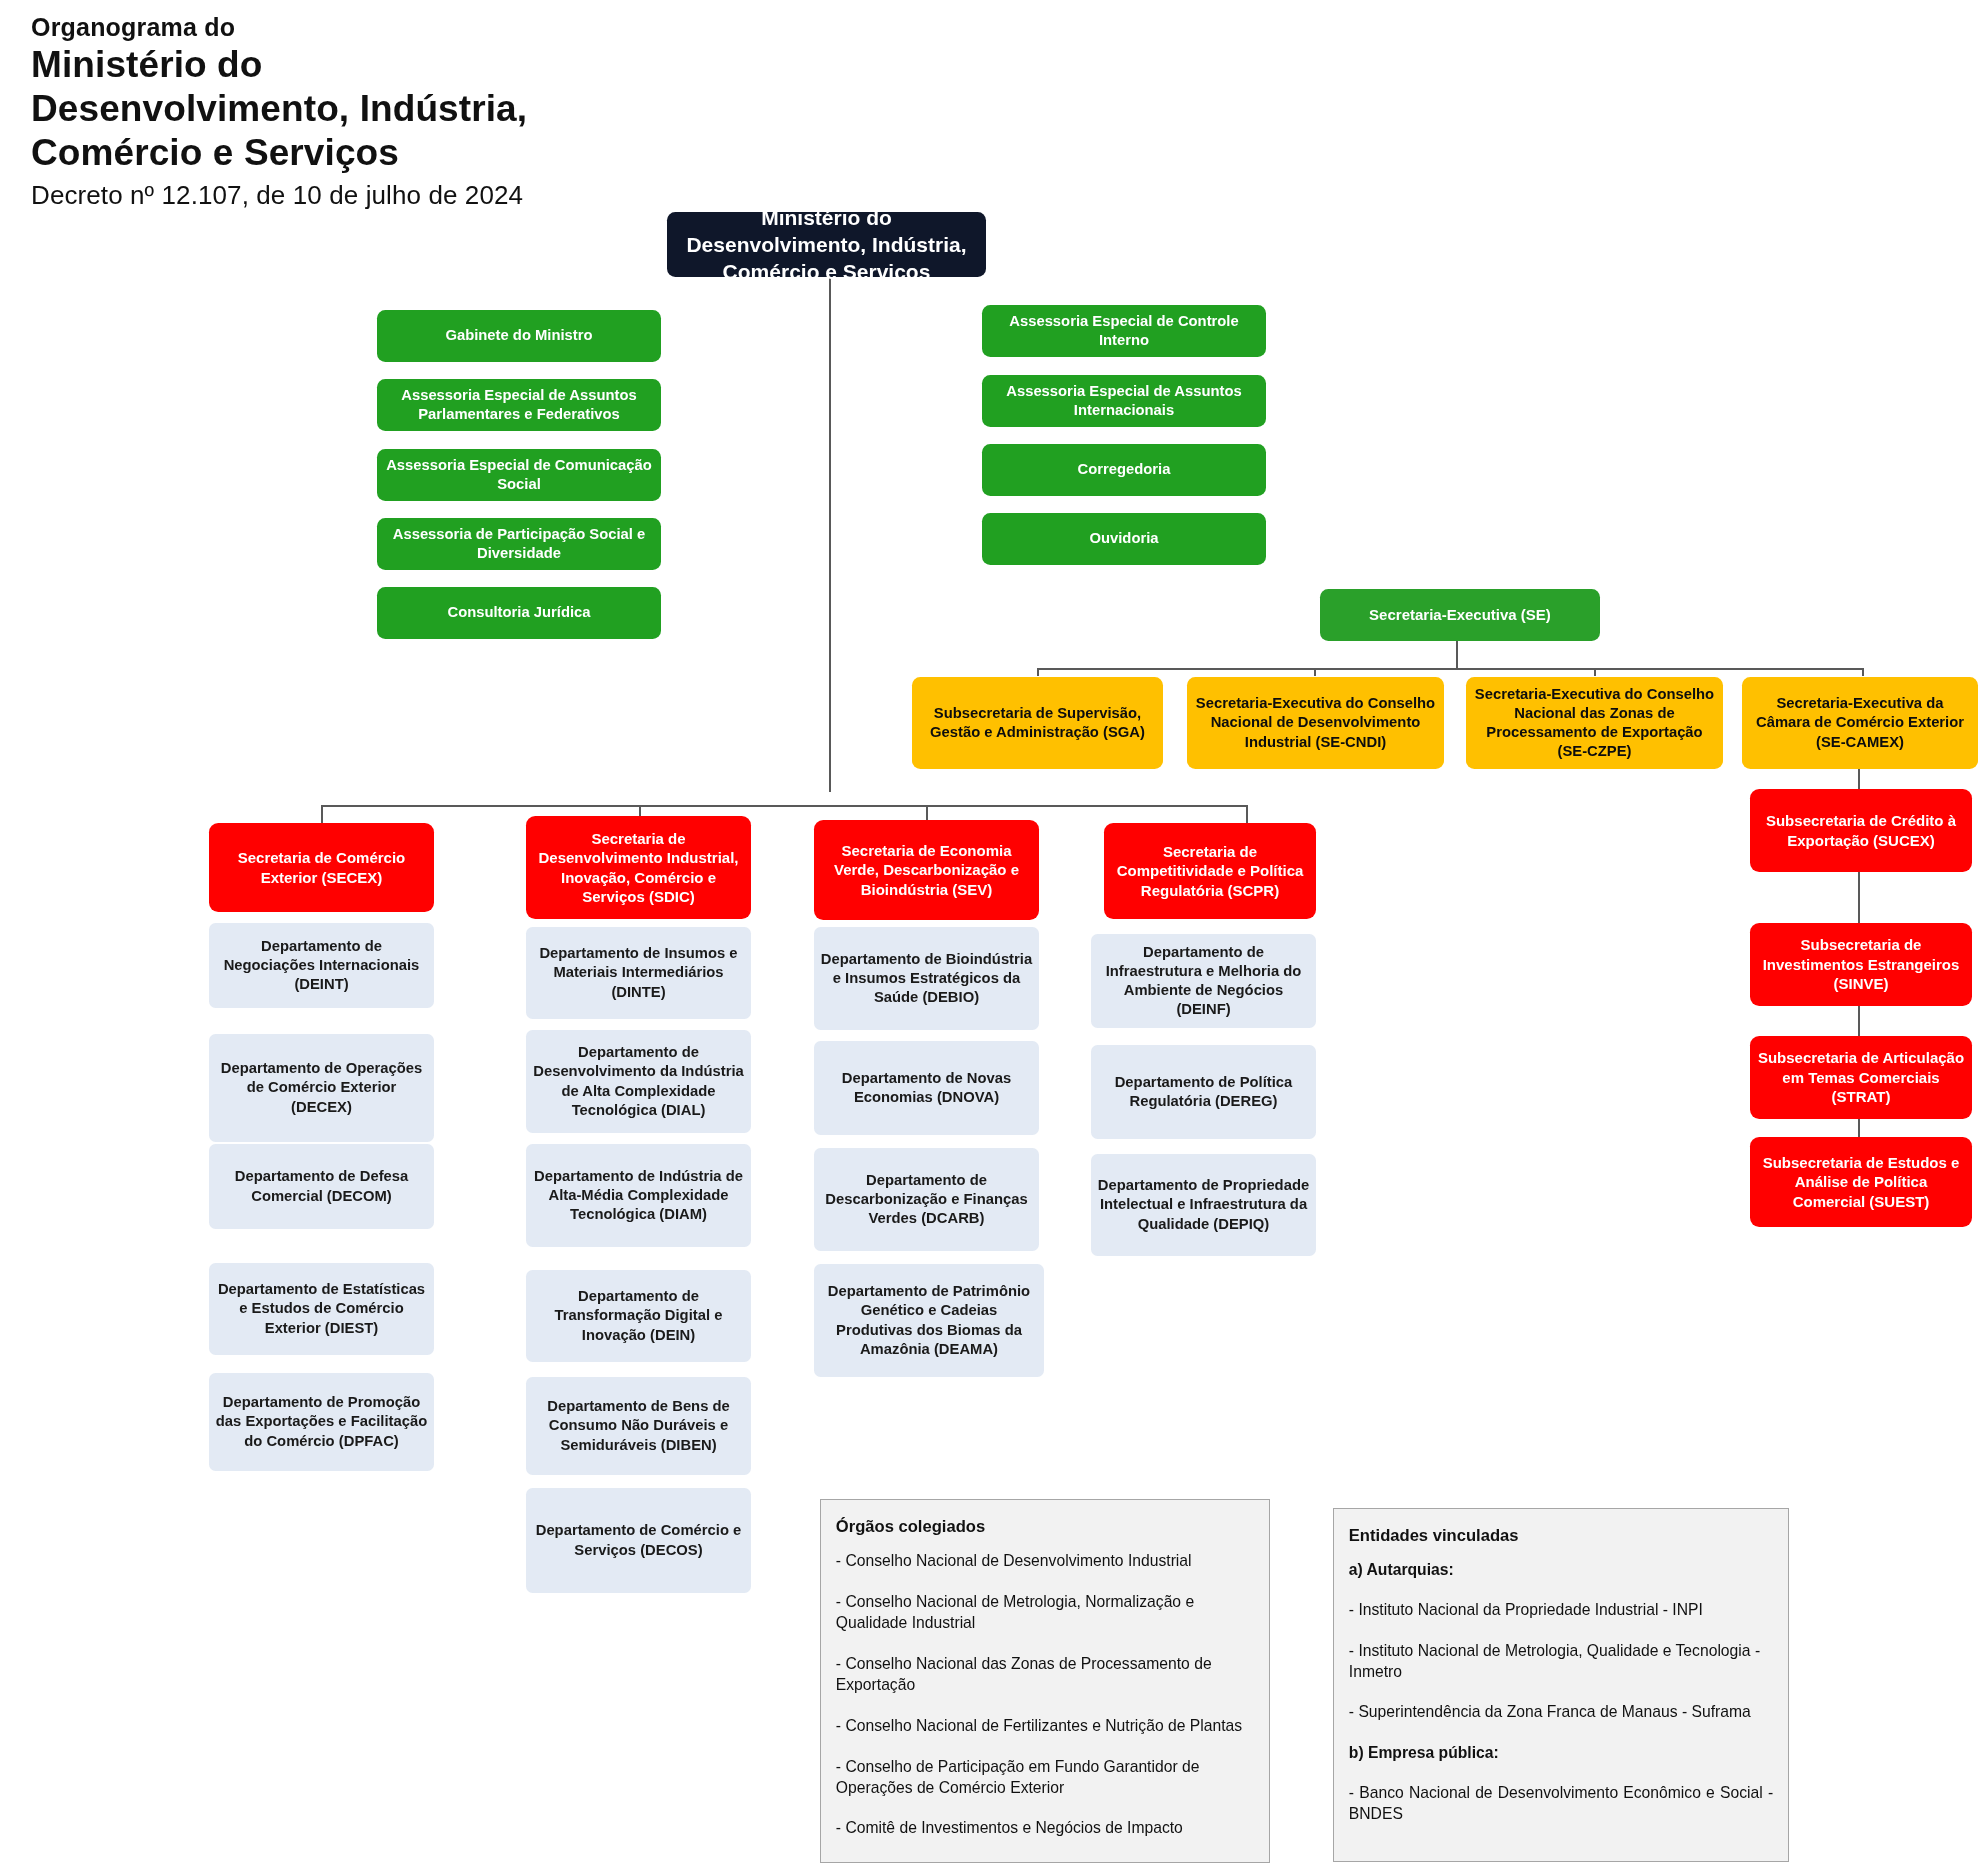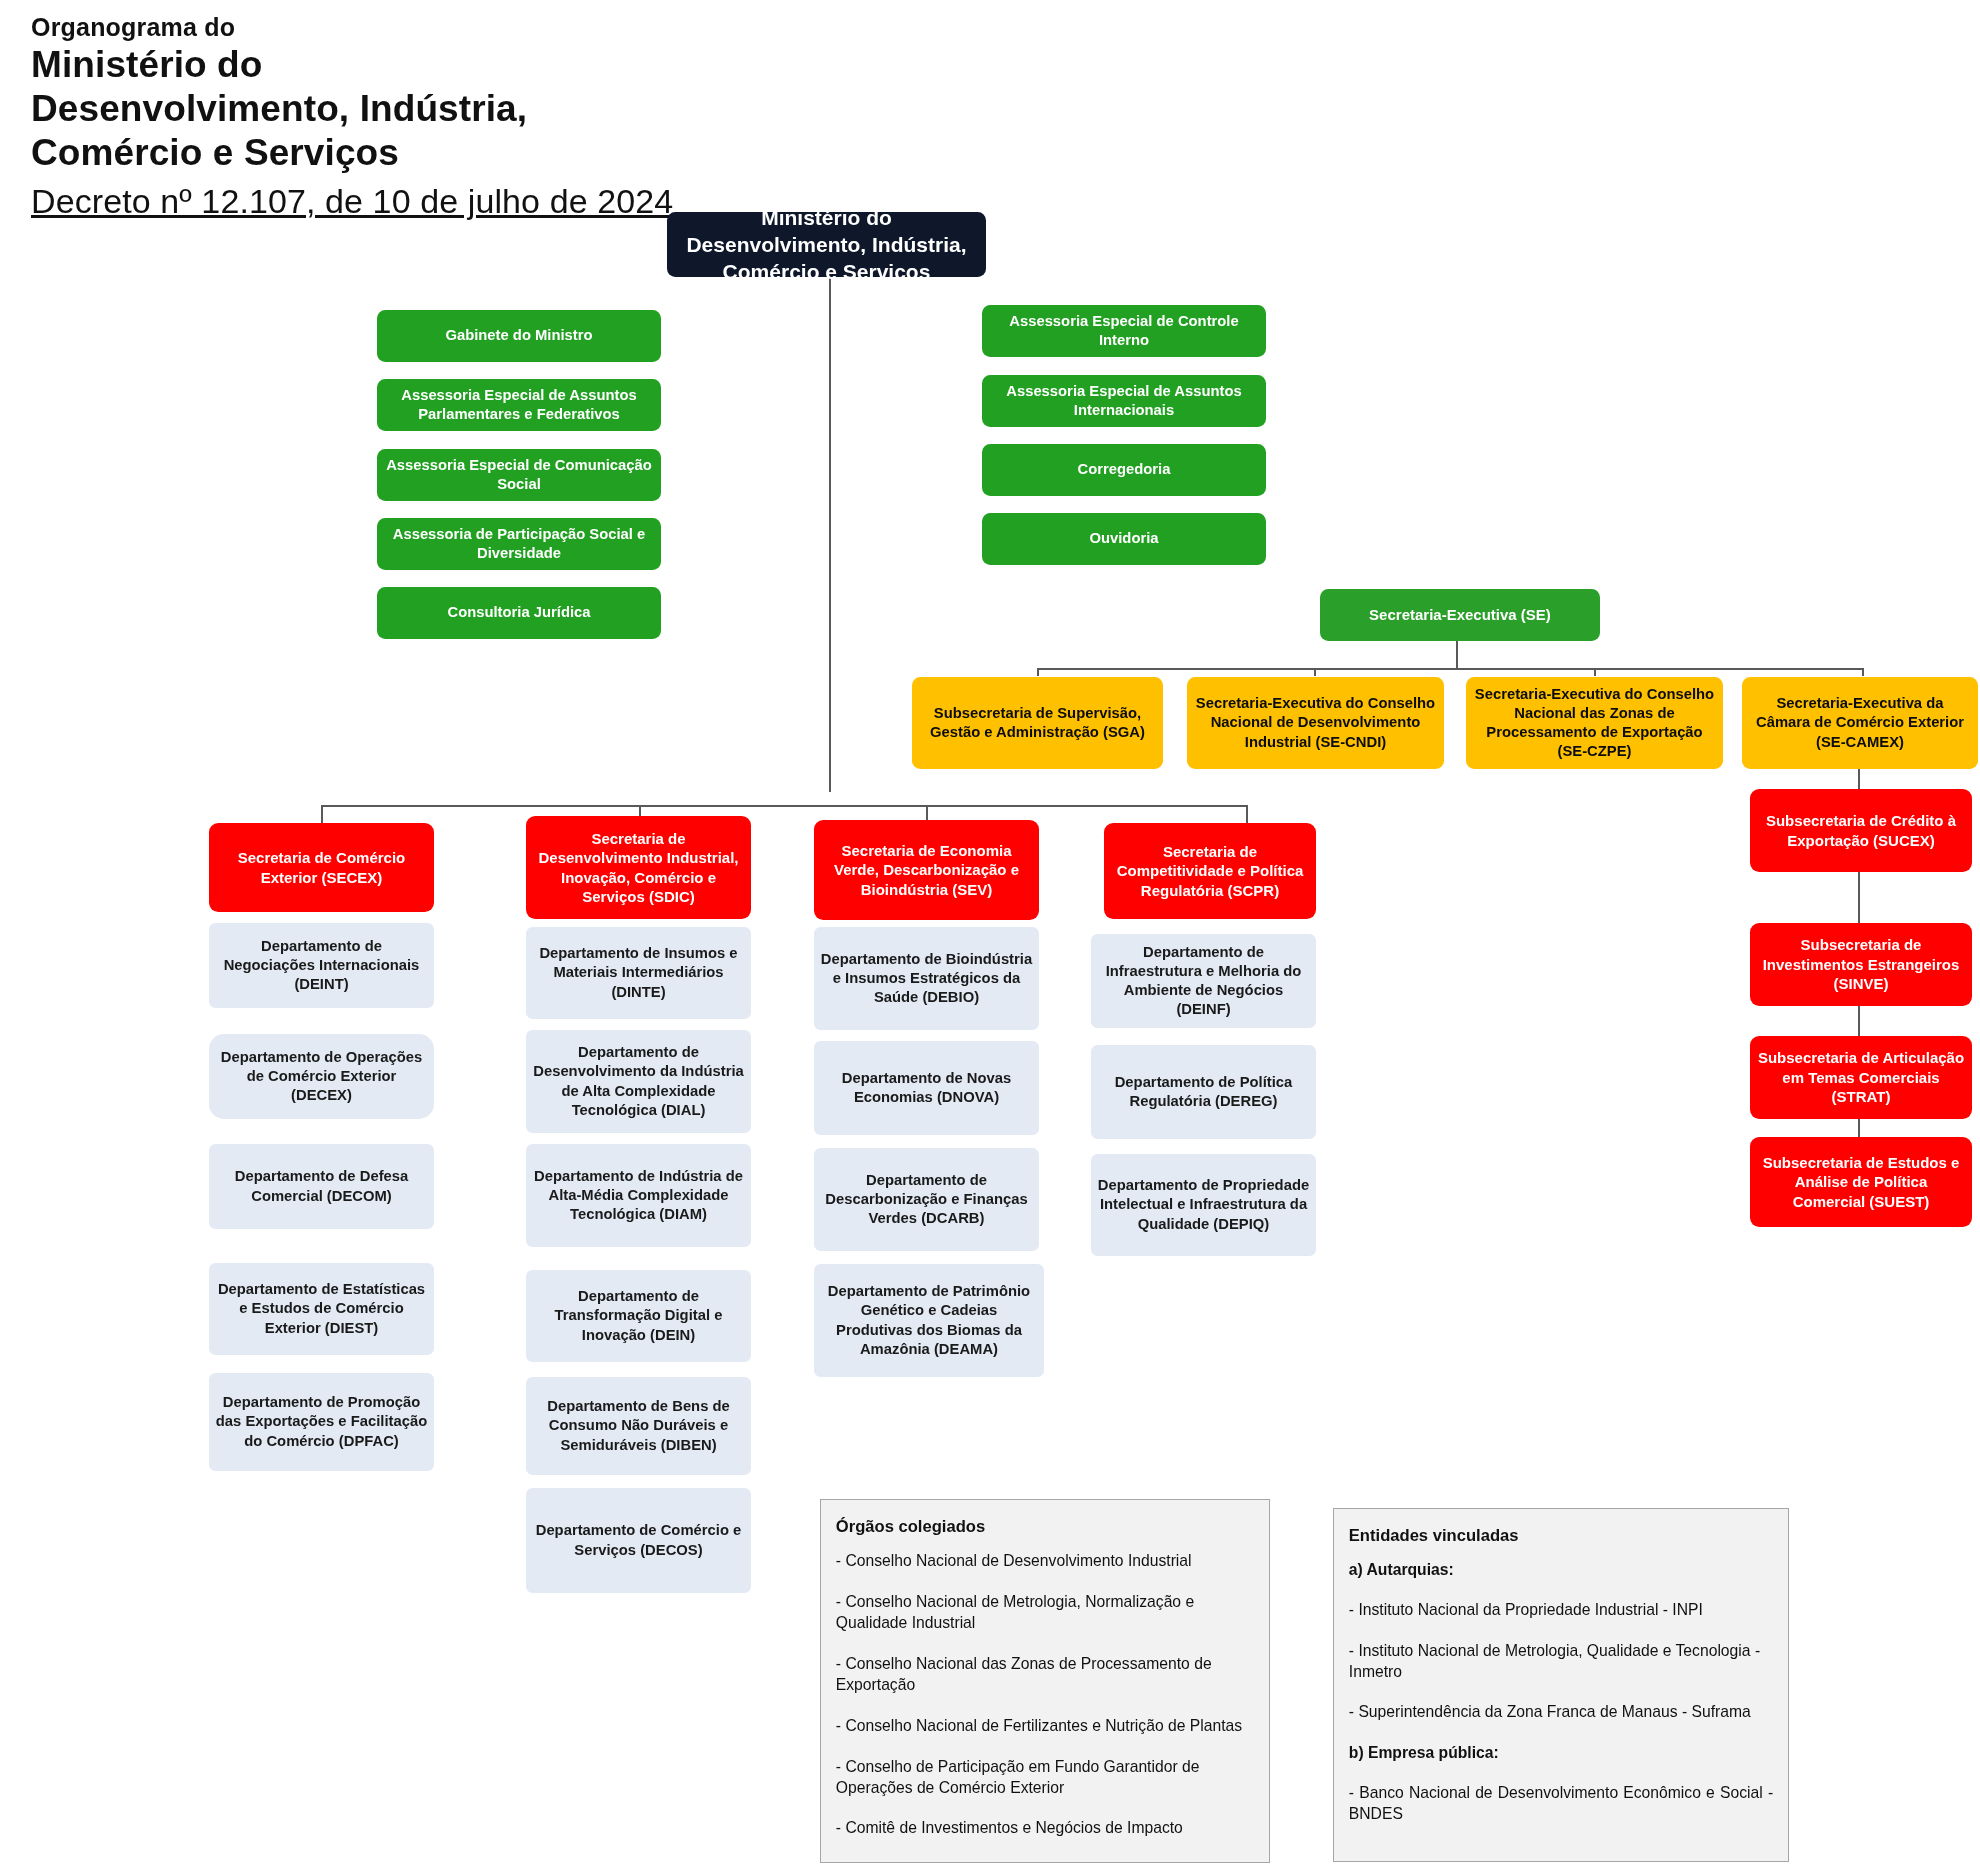--- a/index.html
+++ b/index.html
@@ -13,7 +13,7 @@
   #title-block{position:absolute;left:31px;top:13px;width:701px;}
   .t-small{font-size:25px;font-weight:700;color:#111;line-height:1.18;letter-spacing:0.2px;}
   .t-big{font-size:37px;font-weight:700;color:#111;line-height:1.20;letter-spacing:0.1px;}
-  .t-decree{font-size:34px;font-weight:400;color:#111;line-height:1.3;margin-top:3.7px;letter-spacing:0.1px;text-decoration:underline;}
+  .t-decree{font-size:26px;font-weight:400;color:#111;line-height:1.3;margin-top:3.7px;letter-spacing:0.1px;}
 
   
   .node{position:absolute;box-sizing:border-box;display:flex;align-items:center;

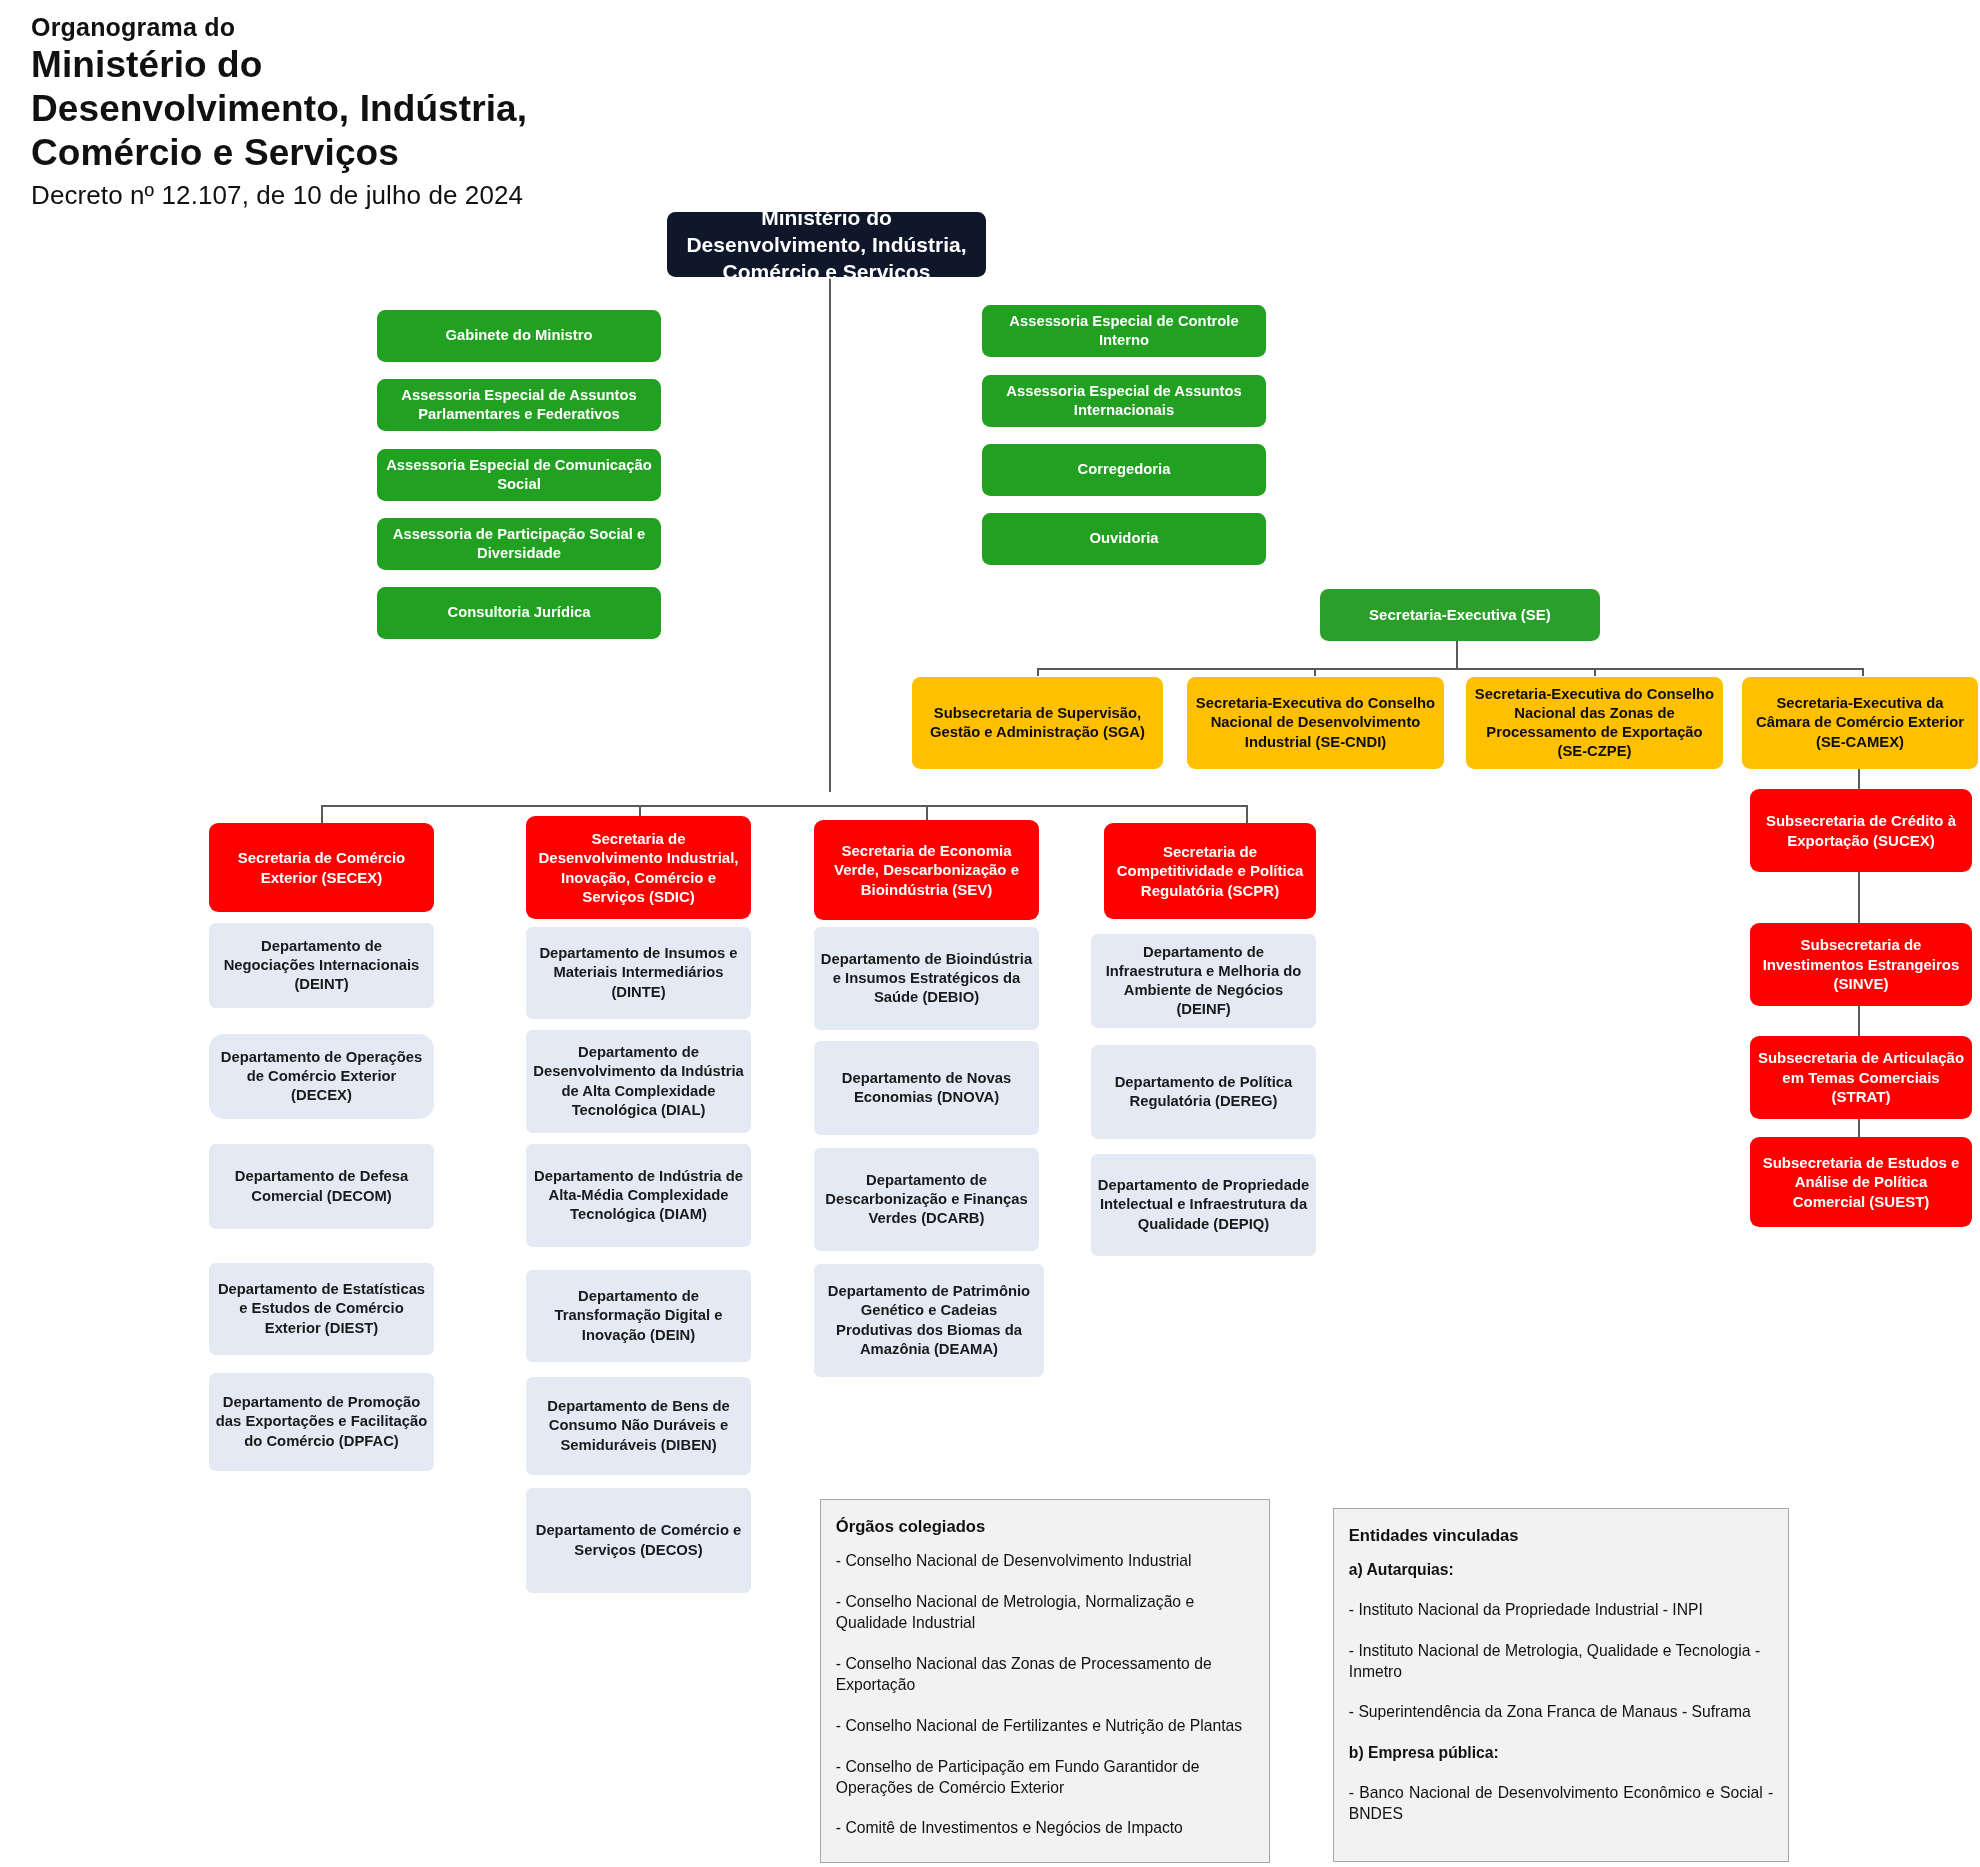--- a/index.html
+++ b/index.html
@@ -140,7 +140,7 @@
   <div class="node dept" style="left:209px;top:923px;width:225px;height:85px;">
     <span>Departamento de Negociações Internacionais (DEINT)</span>
     </div>
-  <div class="node dept" style="left:209px;top:1034px;width:225px;height:85px;border-radius:15px;">
+  <div class="node dept" style="left:209px;top:1034px;width:225px;height:108px;">
     <span>Departamento de Operações de Comércio Exterior (DECEX)</span>
     </div>
   <div class="node dept" style="left:209px;top:1144px;width:225px;height:85px;">

